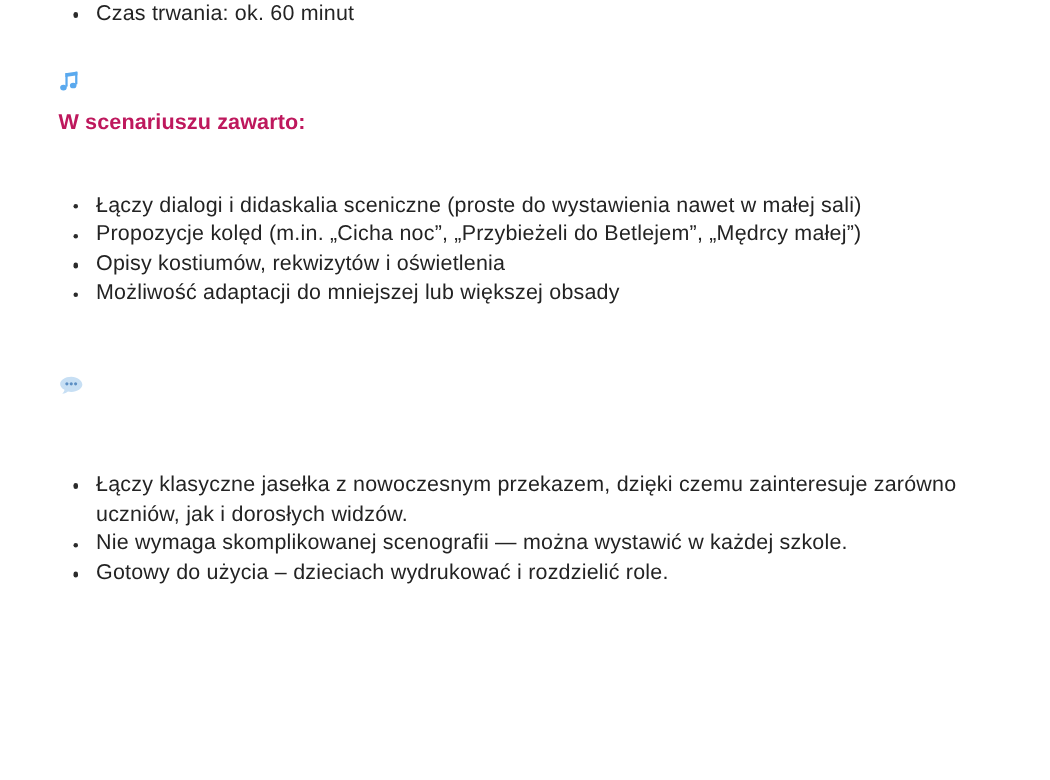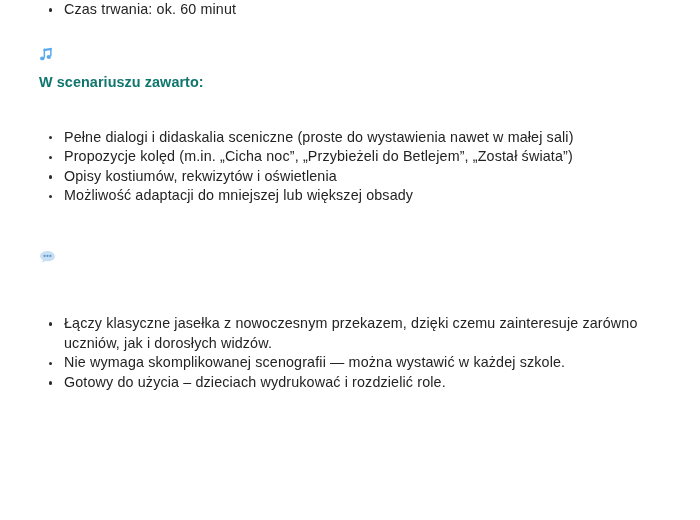--- a/index.html
+++ b/index.html
@@ -73,7 +73,7 @@
   .section-heading {
     font-size: 14.4px;
     font-weight: bold;
-    color: #0f766e;
+    color: #be185d;
     line-height: 19px;
     letter-spacing: 0.005em;
     margin-left: 1px;

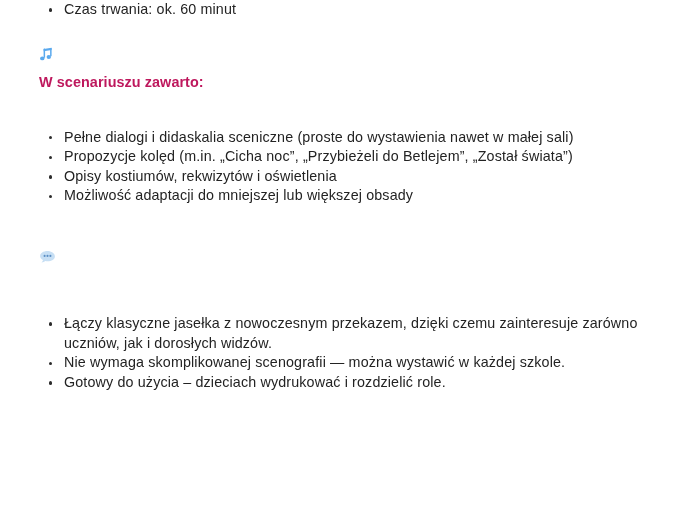--- a/index.html
+++ b/index.html
@@ -117,7 +117,7 @@
   <div class="sp-c"></div>
 
   <ul class="doc-list">
-    <li>Pełne dialogi i didaskalia sceniczne (proste do wystawienia nawet w małej sali)</li>
+    <li>Łączy dialogi i didaskalia sceniczne (proste do wystawienia nawet w małej sali)</li>
     <li>Propozycje kolęd (m.in. „Cicha noc”, „Przybieżeli do Betlejem”, „Został świata”)</li>
     <li>Opisy kostiumów, rekwizytów i oświetlenia</li>
     <li>Możliwość adaptacji do mniejszej lub większej obsady</li>

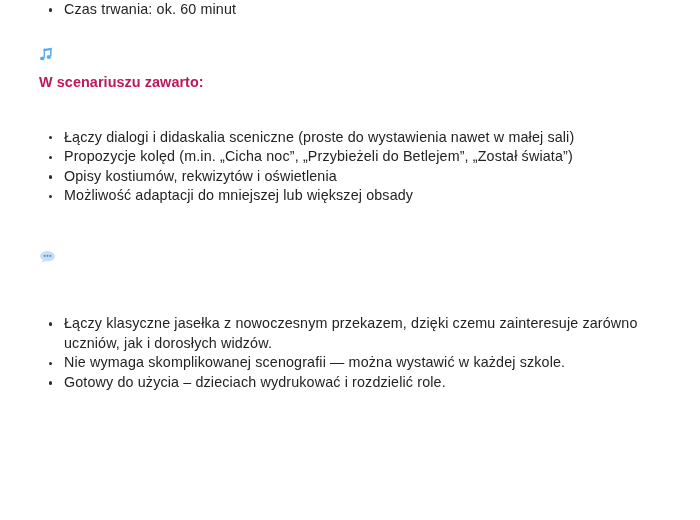--- a/index.html
+++ b/index.html
@@ -118,7 +118,7 @@
 
   <ul class="doc-list">
     <li>Łączy dialogi i didaskalia sceniczne (proste do wystawienia nawet w małej sali)</li>
-    <li>Propozycje kolęd (m.in. „Cicha noc”, „Przybieżeli do Betlejem”, „Został świata”)</li>
+    <li>Propozycje kolęd (m.in. „Cicha noc”, „Przybieżeli do Betlejem”, „Mędrcy małej”)</li>
     <li>Opisy kostiumów, rekwizytów i oświetlenia</li>
     <li>Możliwość adaptacji do mniejszej lub większej obsady</li>
   </ul>

